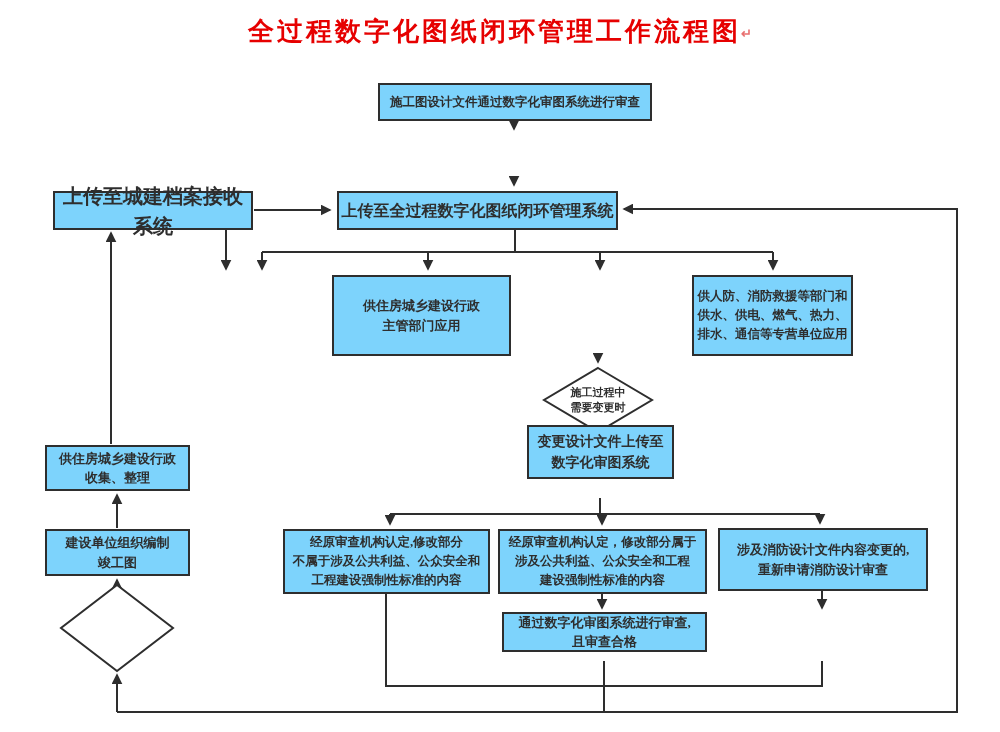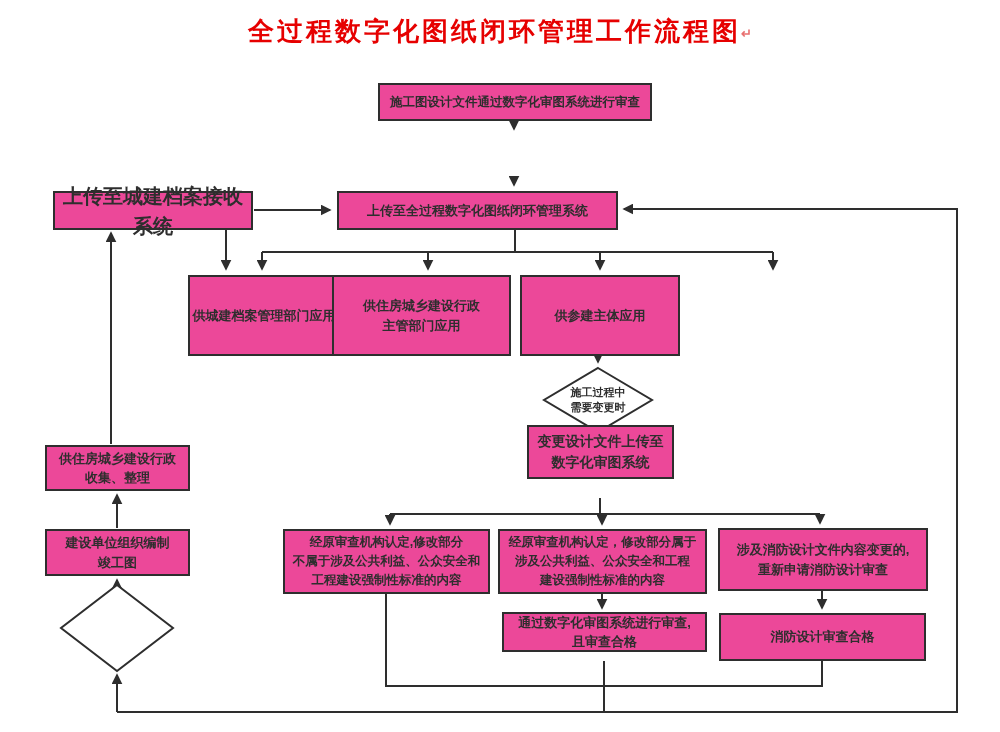--- a/index.html
+++ b/index.html
@@ -5,7 +5,7 @@
   html,body{margin:0;padding:0;background:#ffffff;}
   #canvas{
     position:relative;width:1000px;height:732px;background:#ffffff;overflow:hidden;
-    font-family:Liberation Sans, sans-serif;
+    font-family:Liberation Serif, serif;
   }
   #title{
     position:absolute;left:0;top:14px;width:1000px;text-align:center;

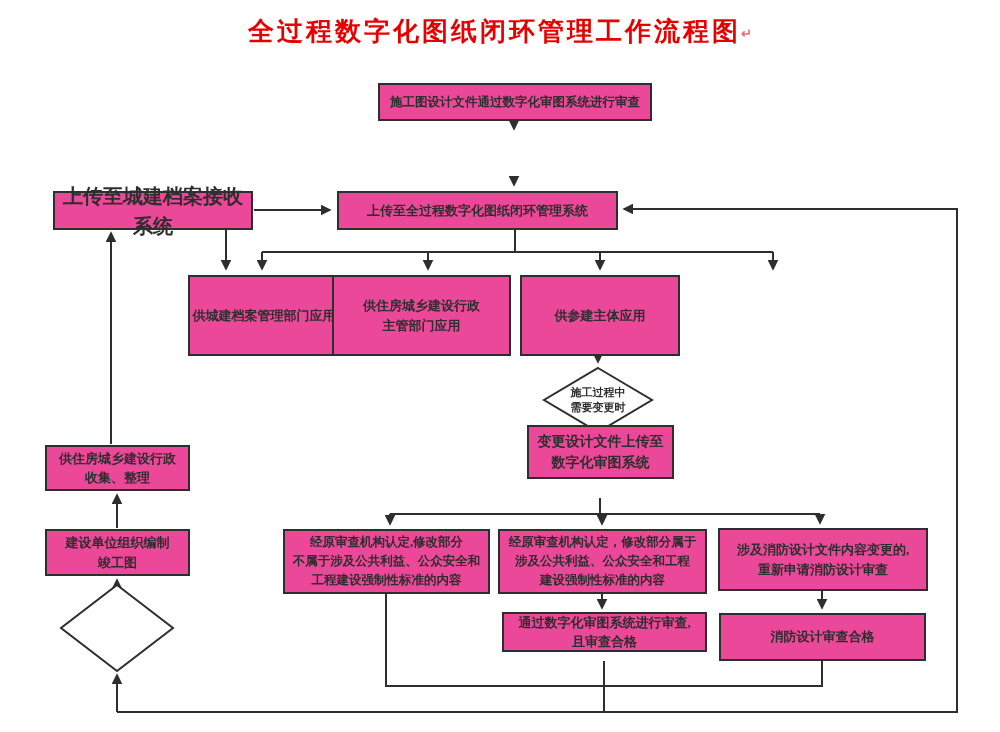--- a/index.html
+++ b/index.html
@@ -14,7 +14,7 @@
   #title .pmark{font-size:13px;letter-spacing:0;vertical-align:middle;color:#e87070;}
   svg.wires{position:absolute;left:0;top:0;width:1000px;height:732px;pointer-events:none;}
   .box{
-    position:absolute;box-sizing:border-box;border:2px solid #2e2e2e;background:#ec4899;
+    position:absolute;box-sizing:border-box;border:2px solid #2e2e2e;background:#7dd3fc;
     display:flex;align-items:center;justify-content:center;text-align:center;
     color:#2e2e2e;font-weight:bold;font-size:13px;line-height:1.5;white-space:pre-line;
     padding:1px 2px;

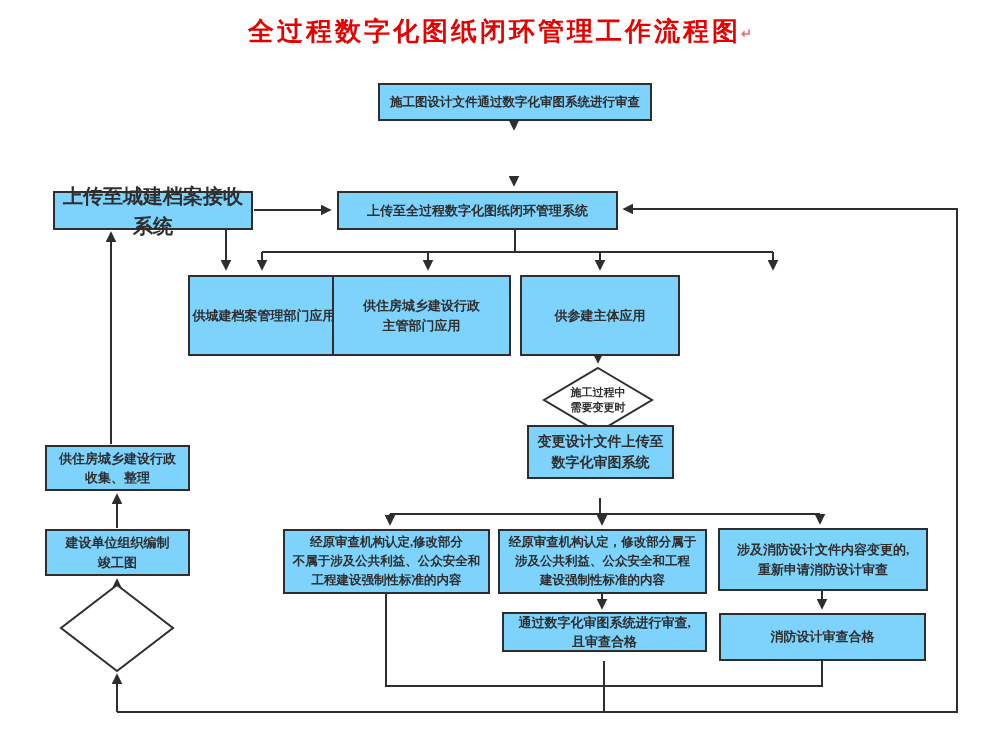--- a/index.html
+++ b/index.html
@@ -24,7 +24,7 @@
     color:#2e2e2e;font-weight:bold;white-space:pre-line;line-height:1.4;
   }
   .fs12{font-size:12px;} .fs125{font-size:12.5px;} .fs13{font-size:13px;}
-  .fs14{font-size:14px;} .fs15{font-size:20px;} .fs16{font-size:13px;} .fs11{font-size:11px;}
+  .fs14{font-size:14px;} .fs15{font-size:20px;} .fs16{font-size:16px;} .fs11{font-size:11px;}
 </style>
 </head>
 <body>

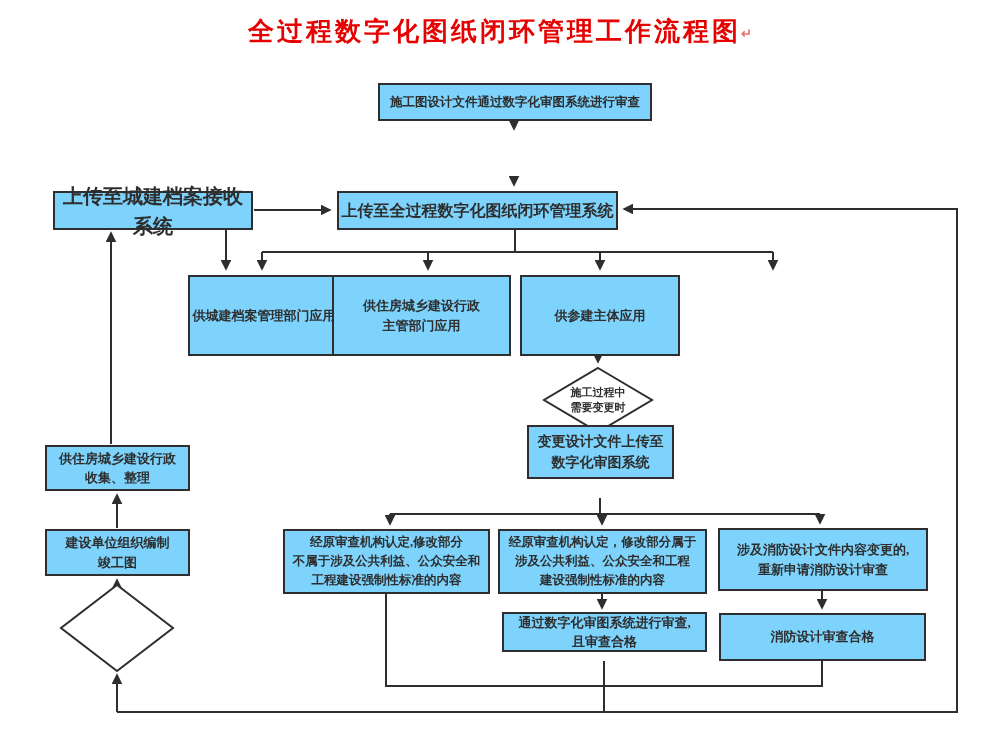--- a/index.html
+++ b/index.html
@@ -85,6 +85,9 @@
   <div class="box fs13" style="left:332px;top:275px;width:179px;height:81px">供住房城乡建设行政
 主管部门应用</div>
   <div class="box fs13" style="left:520px;top:275px;width:160px;height:81px">供参建主体应用</div>
+  <div class="box fs125" style="left:692px;top:275px;width:161px;height:81px">供人防、消防救援等部门和
+供水、供电、燃气、热力、
+排水、通信等专营单位应用</div>
 
   <div class="dtext fs11" style="left:544px;top:372px;width:108px;height:56px">施工过程中
 需要变更时</div>

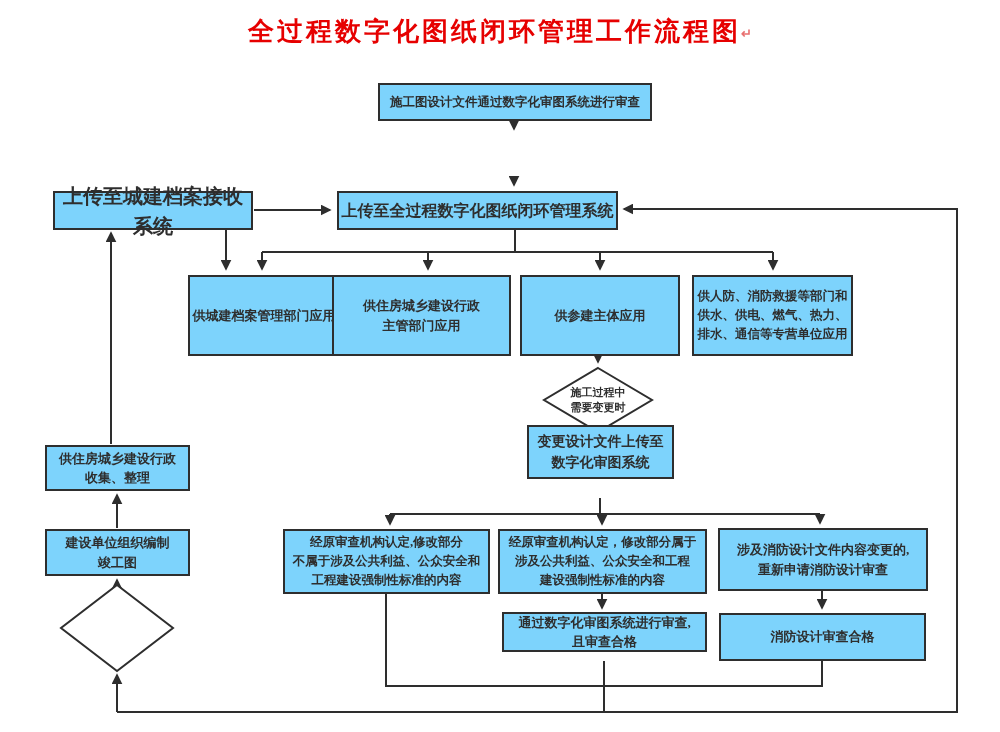--- a/index.html
+++ b/index.html
@@ -81,7 +81,6 @@
   <div class="box fs15" style="left:53px;top:191px;width:200px;height:39px">上传至城建档案接收系统</div>
   <div class="box fs16" style="left:337px;top:191px;width:281px;height:39px">上传至全过程数字化图纸闭环管理系统</div>
 
-  <div class="box fs13" style="left:188px;top:275px;width:152px;height:81px">供城建档案管理部门应用</div>
   <div class="box fs13" style="left:332px;top:275px;width:179px;height:81px">供住房城乡建设行政
 主管部门应用</div>
   <div class="box fs13" style="left:520px;top:275px;width:160px;height:81px">供参建主体应用</div>

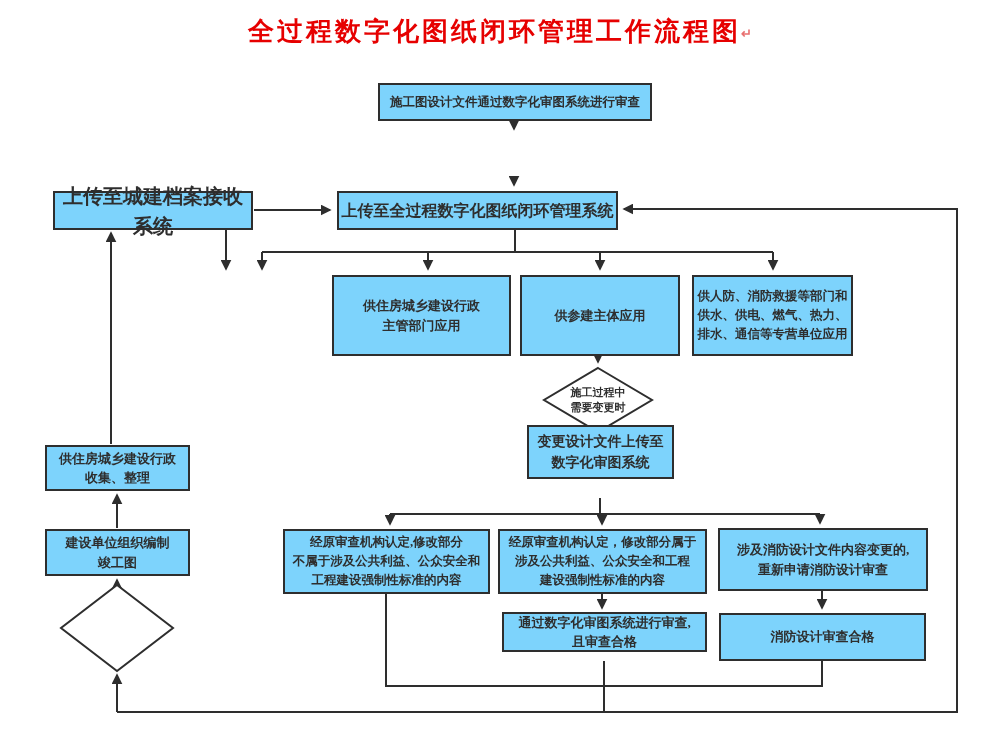--- a/index.html
+++ b/index.html
@@ -83,7 +83,6 @@
 
   <div class="box fs13" style="left:332px;top:275px;width:179px;height:81px">供住房城乡建设行政
 主管部门应用</div>
-  <div class="box fs13" style="left:520px;top:275px;width:160px;height:81px">供参建主体应用</div>
   <div class="box fs125" style="left:692px;top:275px;width:161px;height:81px">供人防、消防救援等部门和
 供水、供电、燃气、热力、
 排水、通信等专营单位应用</div>

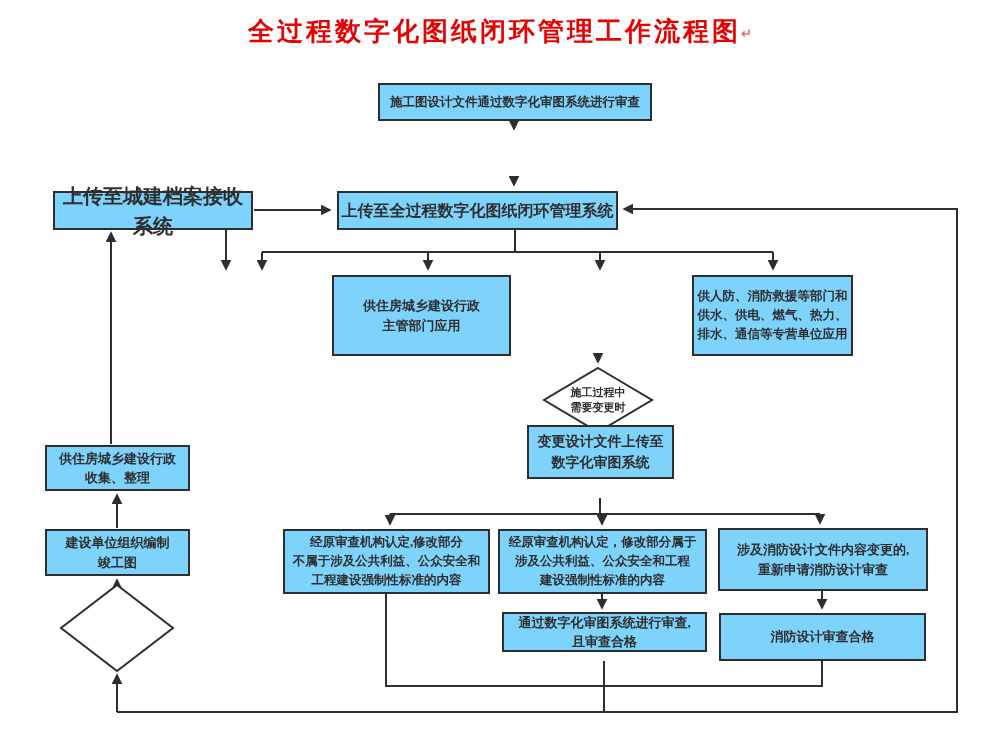--- a/index.html
+++ b/index.html
@@ -103,7 +103,6 @@
 
   <div class="box fs13" style="left:502px;top:612px;width:205px;height:40px">通过数字化审图系统进行审查,
 且审查合格</div>
-  <div class="box fs13" style="left:719px;top:613px;width:207px;height:48px">消防设计审查合格</div>
 
   <div class="box fs13" style="left:45px;top:445px;width:145px;height:46px">供住房城乡建设行政
 收集、整理</div>

